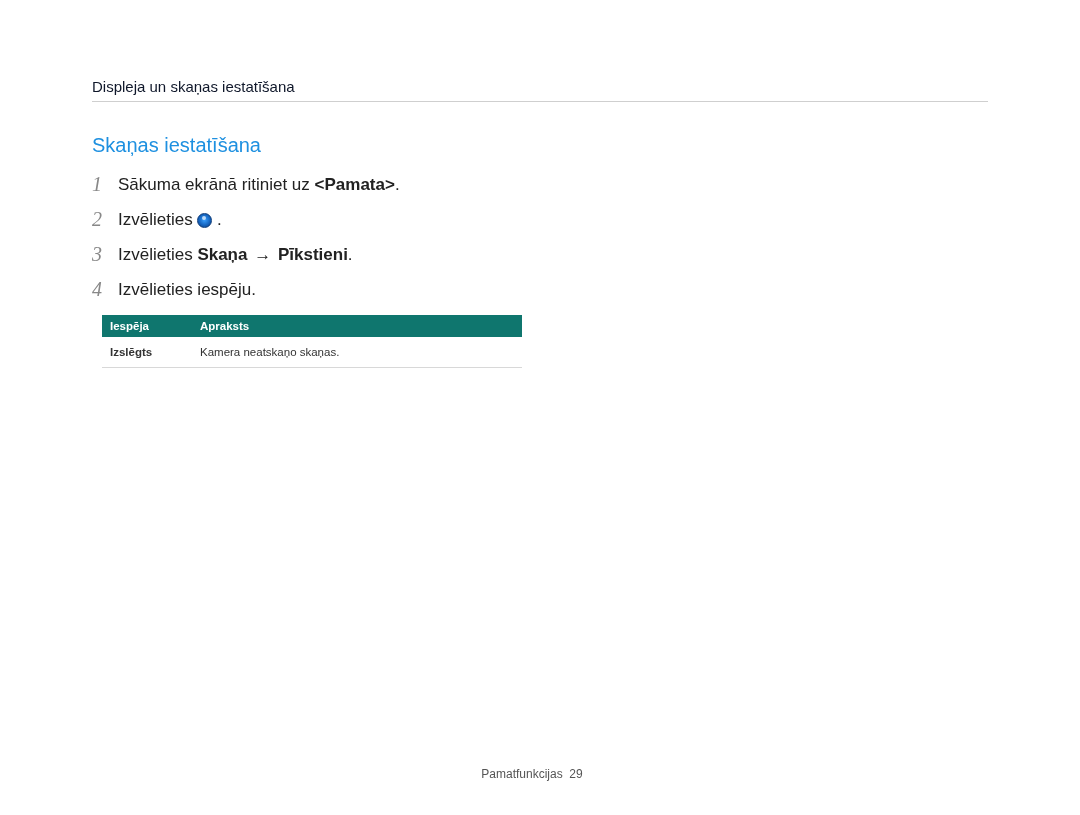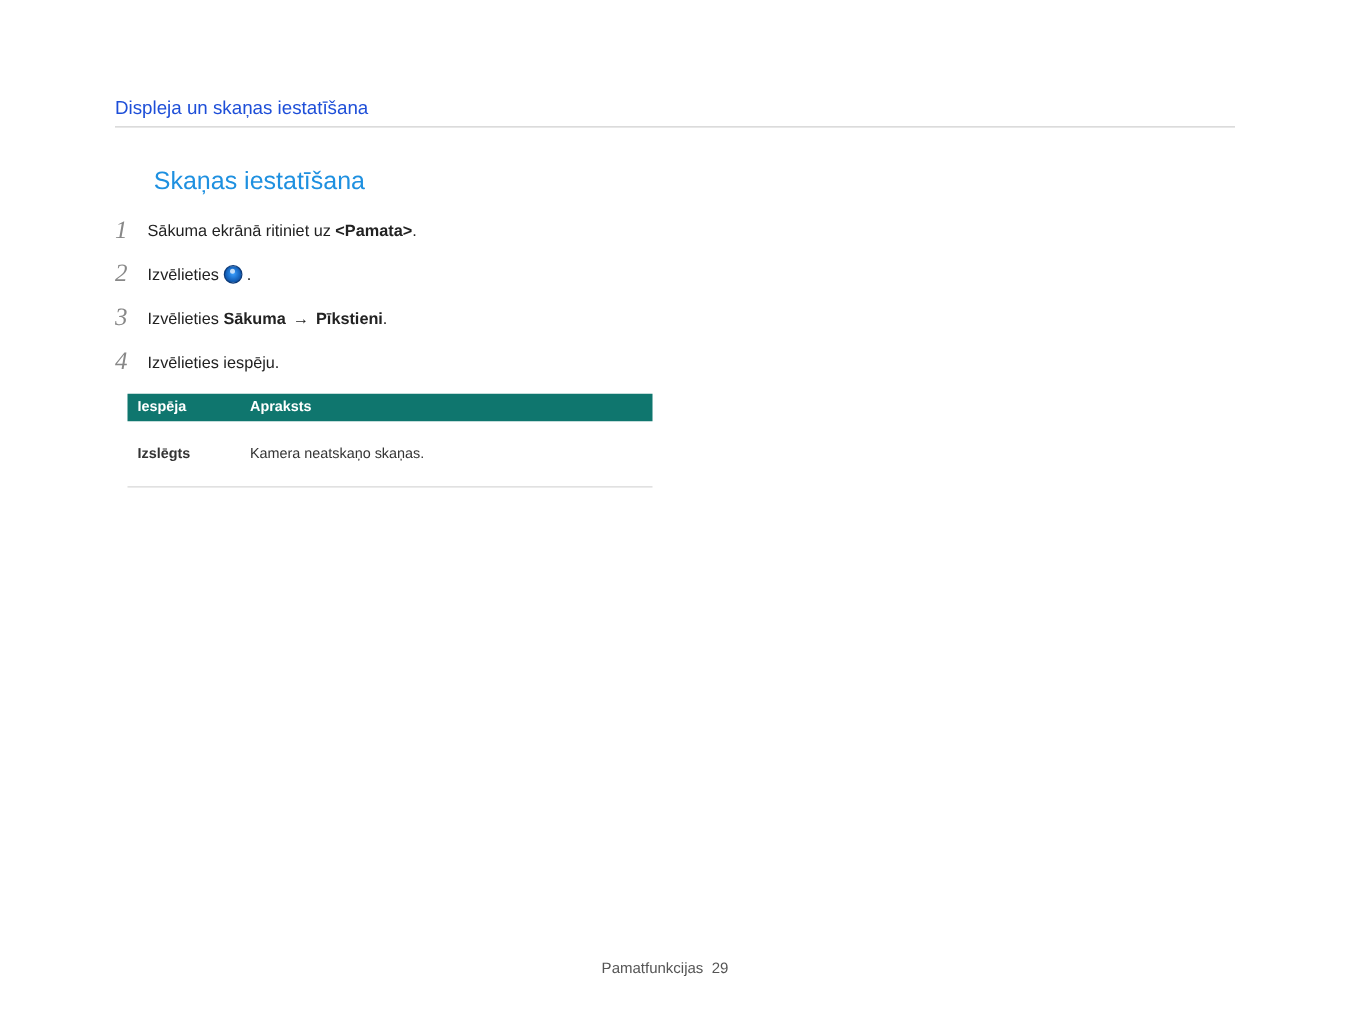--- a/index.html
+++ b/index.html
@@ -6,7 +6,7 @@
   html, body { width: 1080px; height: 815px; background: #ffffff; font-family: Arial, Helvetica, sans-serif; color: #333; }
   .page { position: relative; width: 1080px; height: 815px; padding: 78px 92px 0 92px; }
   .header-line { border-bottom: 1px solid #cfcfcf; padding-bottom: 6px; margin-bottom: 32px; }
-  .header-title { font-size: 15px; color: #1d4ed8; }
+  .header-title { font-size: 15px; color: #0f172a; }
   .section-title { font-size: 20px; color: #1e90e0; margin-bottom: 10px; font-weight: 400; margin-left: 31px; }
   .section-desc { font-size: 12.5px; color: #222; line-height: 1.35; margin-bottom: 14px; max-width: 420px; }
   .steps { max-width: 460px; }

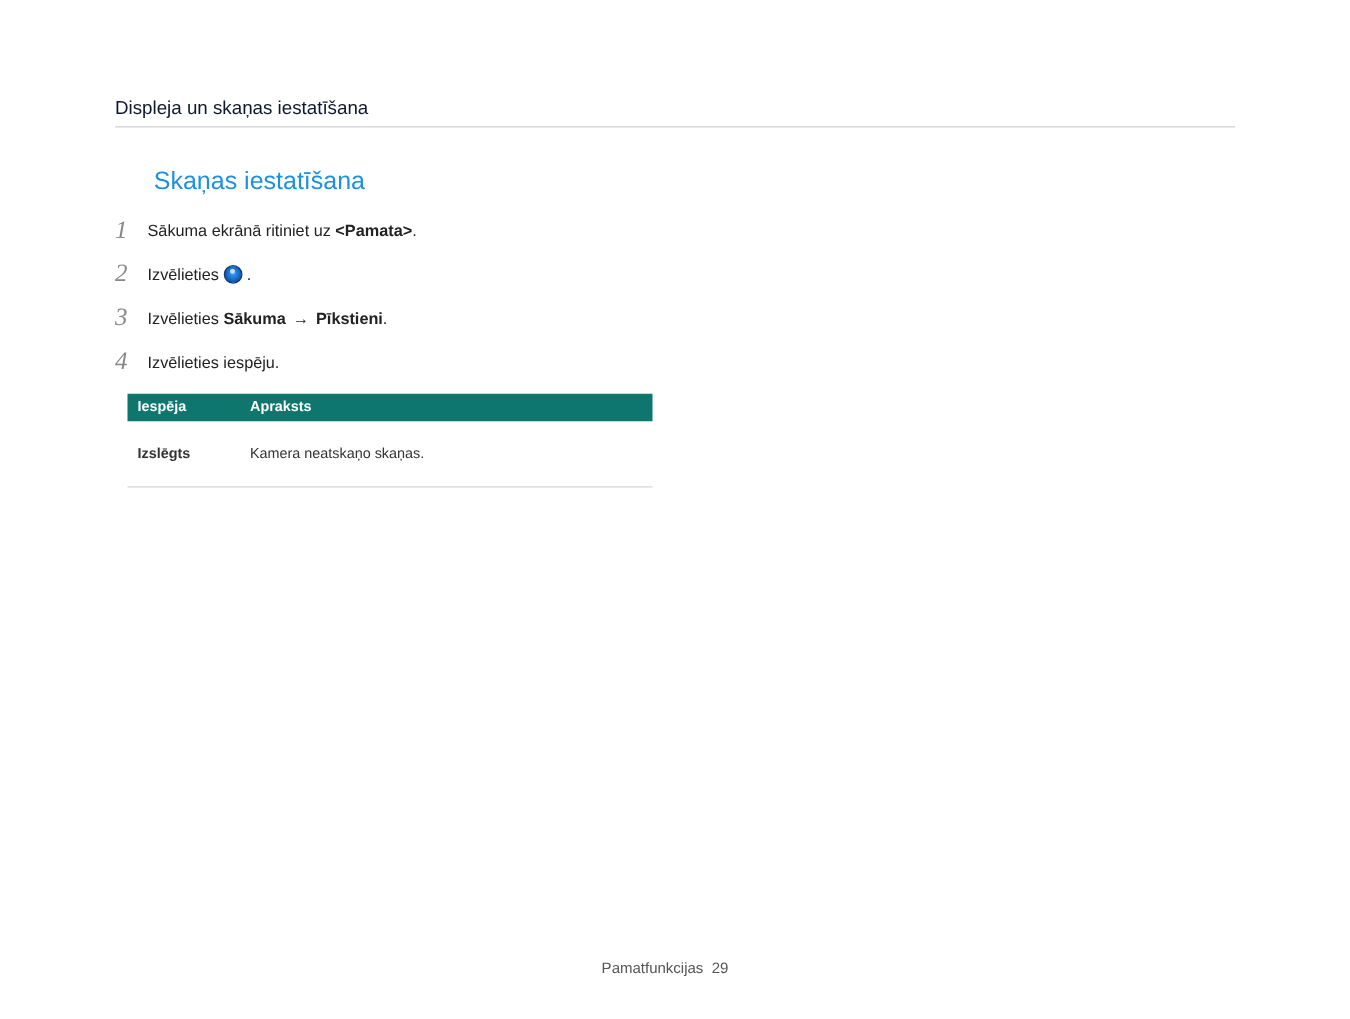--- a/index.html
+++ b/index.html
@@ -7,7 +7,7 @@
   .page { position: relative; width: 1080px; height: 815px; padding: 78px 92px 0 92px; }
   .header-line { border-bottom: 1px solid #cfcfcf; padding-bottom: 6px; margin-bottom: 32px; }
   .header-title { font-size: 15px; color: #0f172a; }
-  .section-title { font-size: 20px; color: #1e90e0; margin-bottom: 10px; font-weight: 400; margin-left: 31px; }
+  .section-title { font-size: 20px; color: #1e90e0; margin-bottom: 10px; font-weight: 400; }
   .section-desc { font-size: 12.5px; color: #222; line-height: 1.35; margin-bottom: 14px; max-width: 420px; }
   .steps { max-width: 460px; }
   .step { display: flex; align-items: center; padding: 6px 0; }

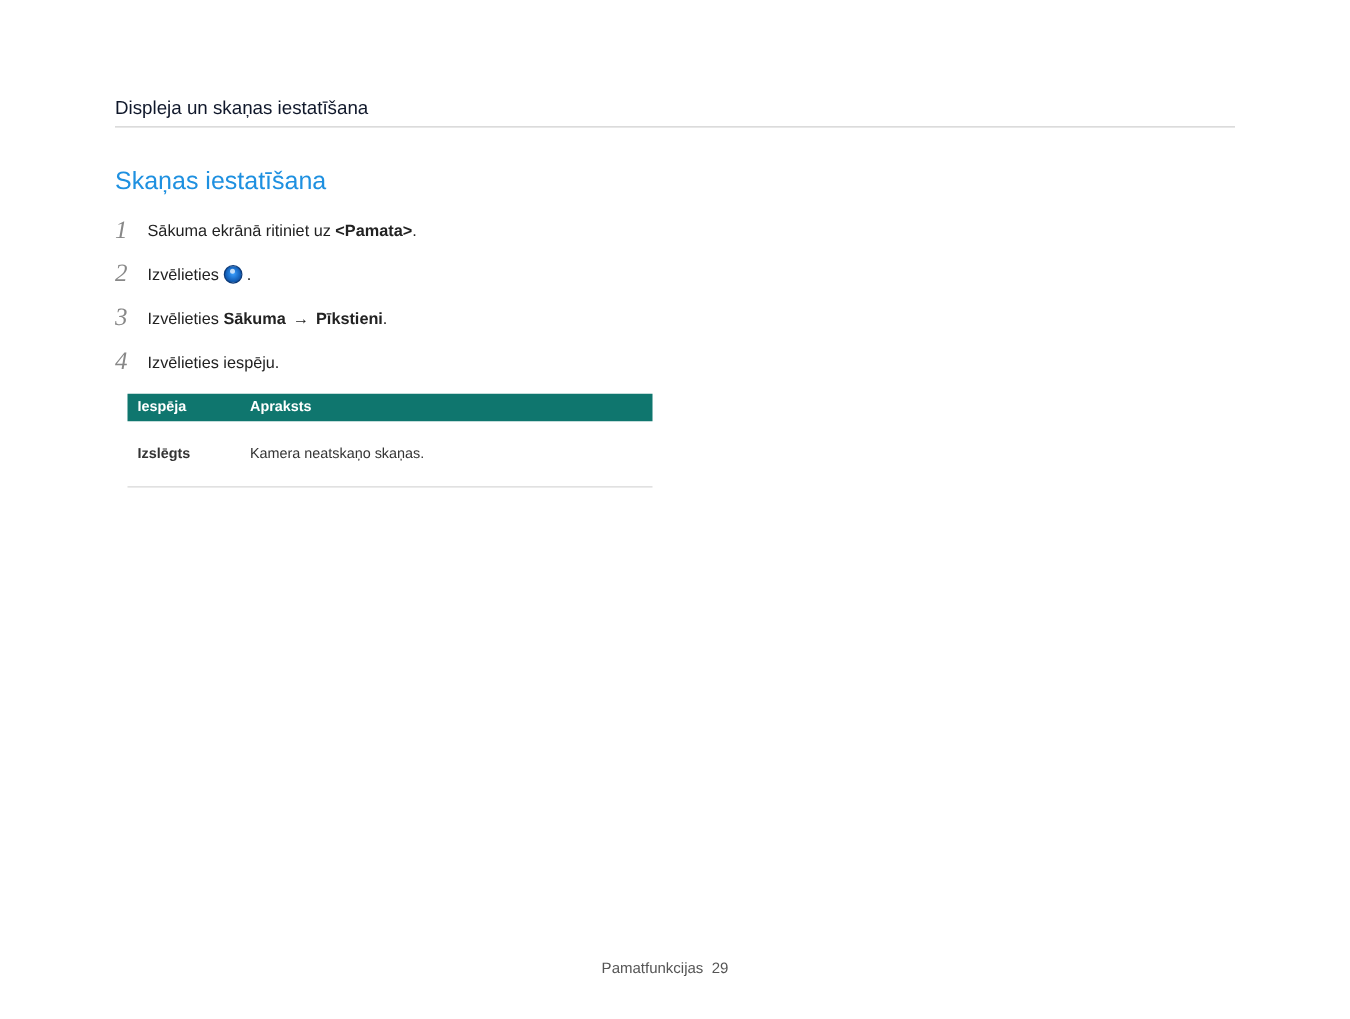--- a/index.html
+++ b/index.html
@@ -12,7 +12,7 @@
   .steps { max-width: 460px; }
   .step { display: flex; align-items: center; padding: 6px 0; }
   .step-num { font-style: italic; font-family: Georgia, 'Times New Roman', serif; font-size: 20px; color: #888; width: 26px; flex: 0 0 26px; }
-  .step-text { font-size: 13px; color: #222; }
+  .step-text { font-size: 17px; color: #222; }
   .step-text b { font-weight: bold; }
   .arrow { padding: 0 2px; }
   .icon-circle { display: inline-block; width: 15px; height: 15px; border-radius: 50%; background: radial-gradient(circle at 50% 45%, #3aa0ff 0%, #1565c0 55%, #0d3b7a 100%); vertical-align: -3px; border: 1px solid #0d3b7a; position: relative; }

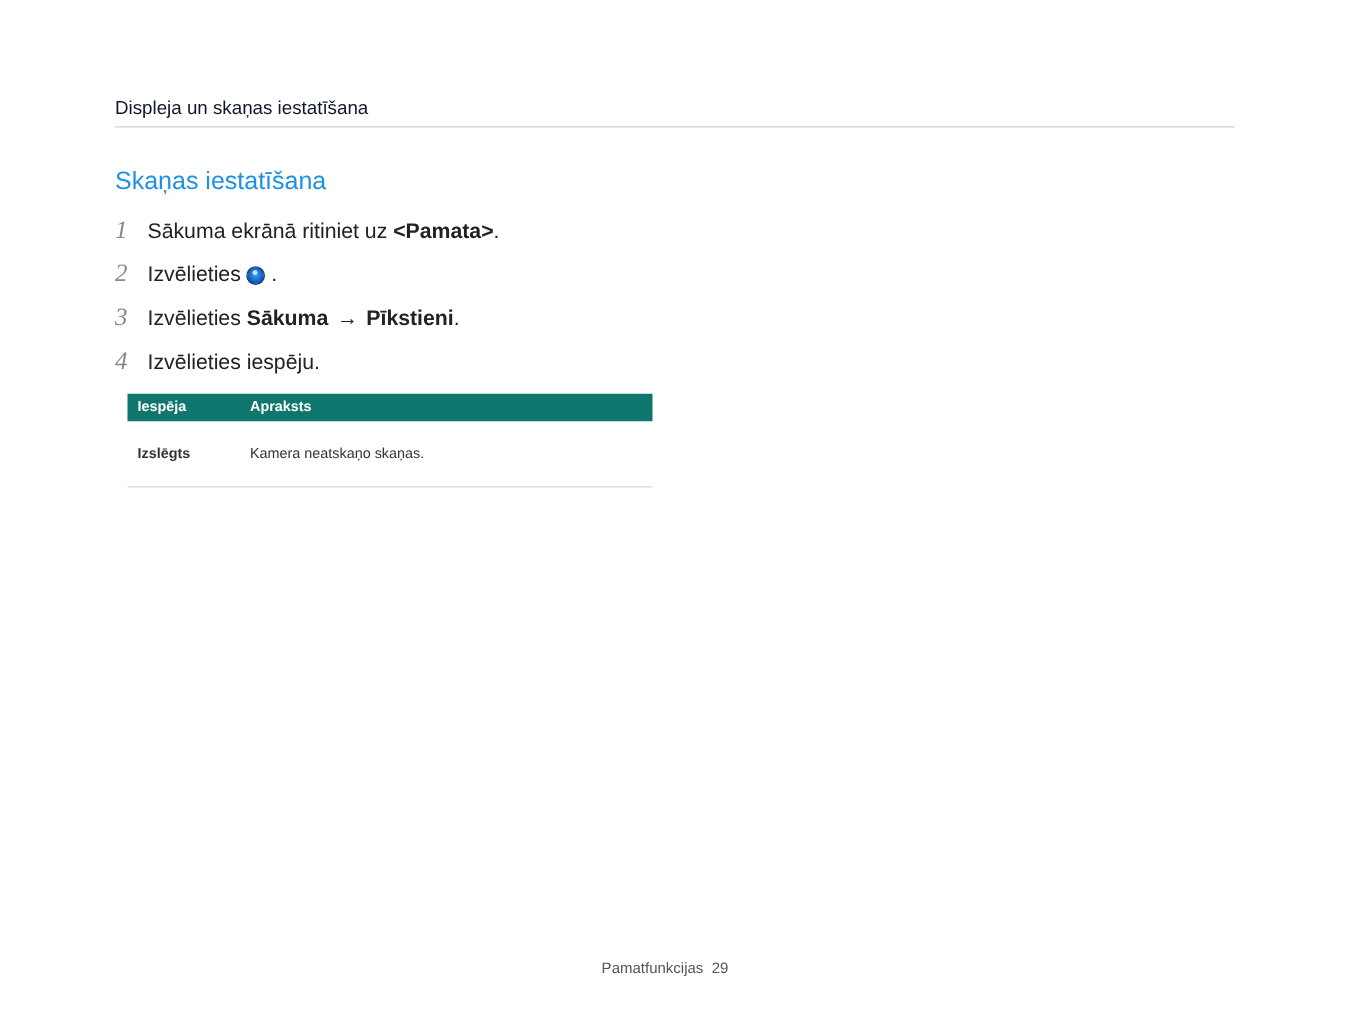--- a/index.html
+++ b/index.html
@@ -53,7 +53,7 @@
     <div class="step">
       <div class="step-num">3</div>
       <div class="step-text">
-        <span>Izvēlieties </span><b>Sākuma</b> <span class="arrow">→</span> <b>Pīkstieni</b><span>.</span>
+        <span>Izvēlieties </span><b>Skaņa</b> <span class="arrow">→</span> <b>Pīkstieni</b><span>.</span>
       </div>
     </div>
 

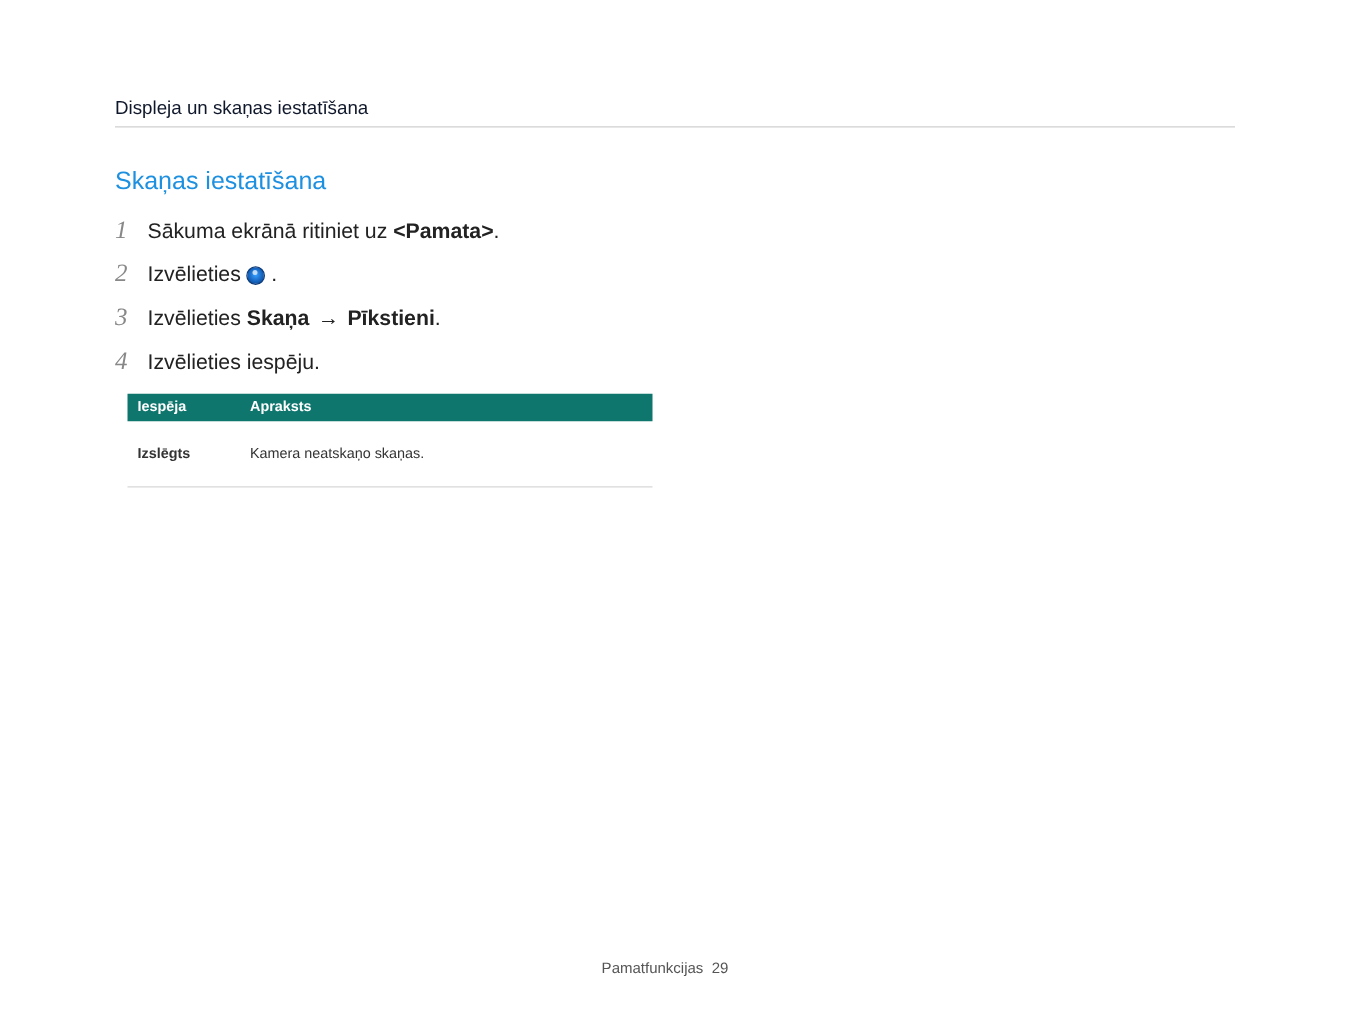--- a/index.html
+++ b/index.html
@@ -19,7 +19,7 @@
   .icon-circle::after { content: ""; position: absolute; top: 2px; left: 4px; width: 4px; height: 4px; border-radius: 50%; background: rgba(255,255,255,0.7); }
   table.options { border-collapse: collapse; width: 420px; margin-top: 8px; margin-left: 10px; font-size: 11.5px; }
   table.options th { background: #0f766e; color: #ffffff; text-align: left; font-weight: bold; padding: 5px 8px; }
-  table.options td { border-bottom: 1px solid #d8d8d8; padding: 20px 8px; }
+  table.options td { border-bottom: 1px solid #d8d8d8; padding: 9px 8px; }
   table.options td.opt { font-weight: bold; width: 90px; }
   .footer { position: absolute; bottom: 34px; left: 0; width: 1064px; text-align: center; font-size: 12px; color: #555; }
 </style>

